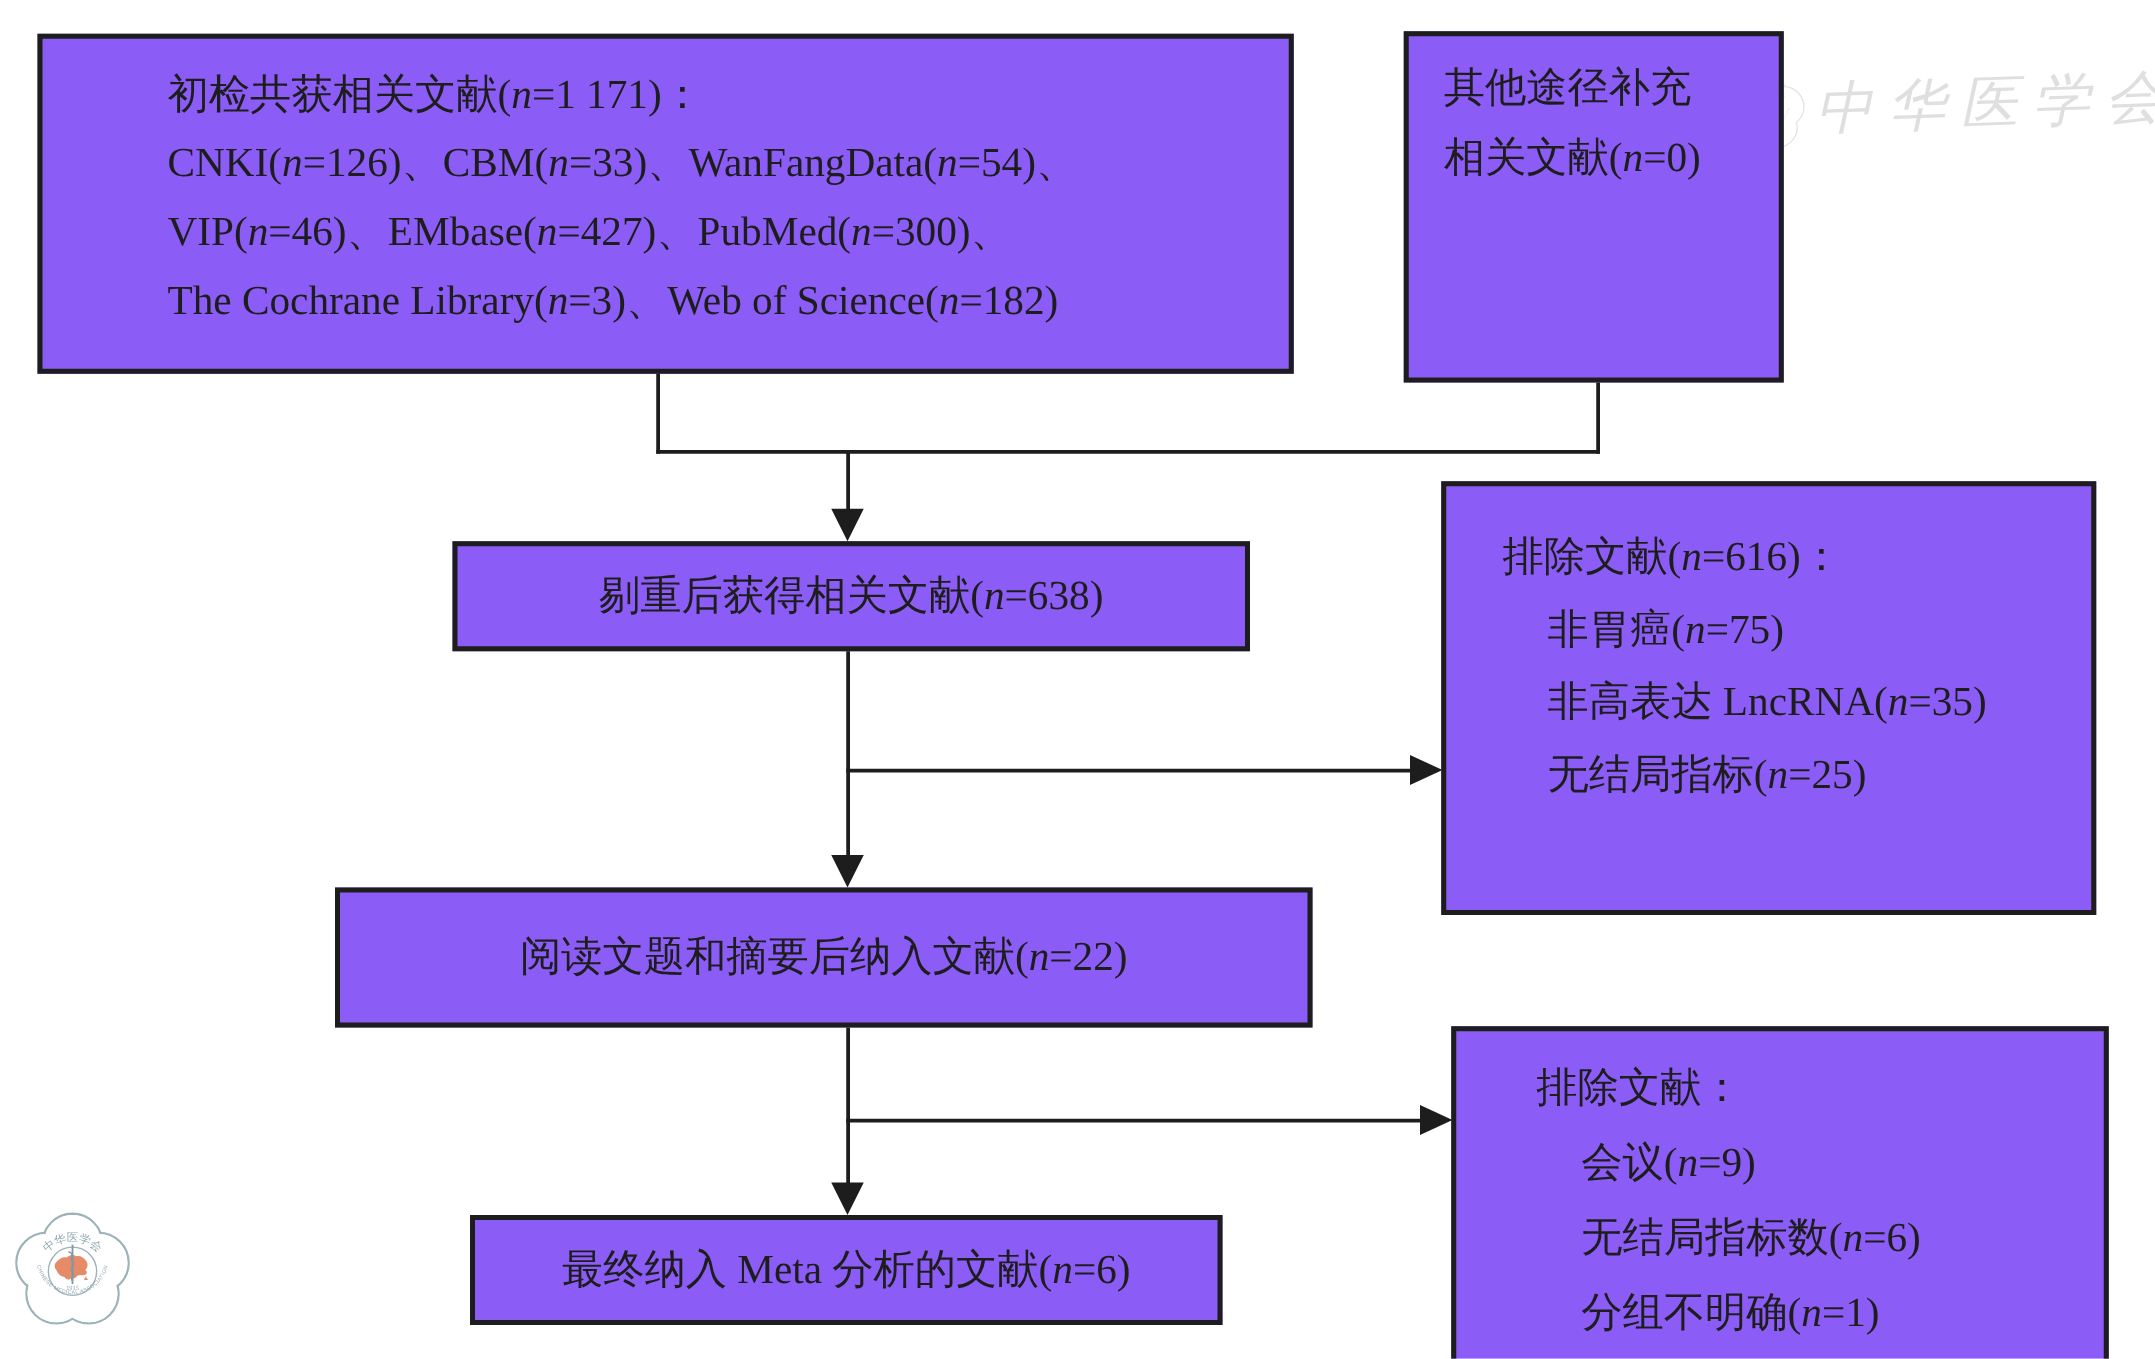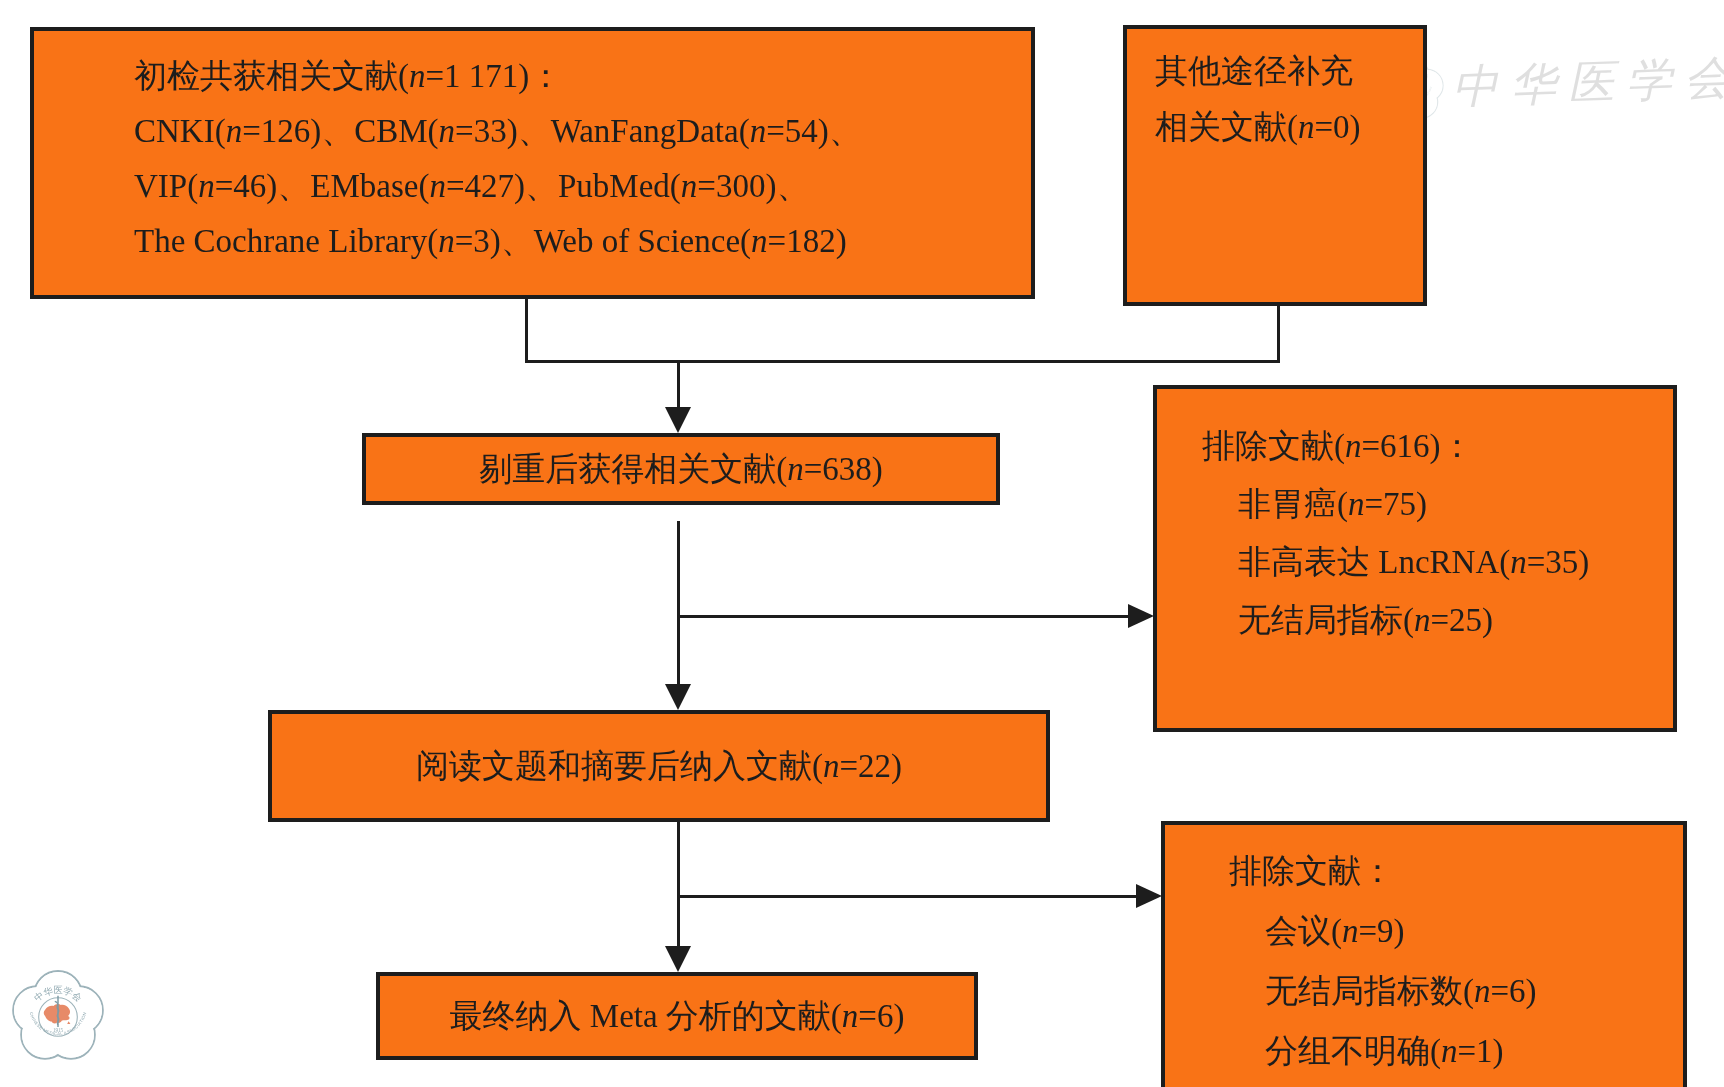--- a/index.html
+++ b/index.html
@@ -7,7 +7,7 @@
     position:relative;width:1724px;height:1087px;background:#ffffff;overflow:hidden;
     font-family:"Liberation Serif","DejaVu Serif",serif;color:#1d1d1d;
   }
-  .box{position:absolute;border:4px solid #1d1d1d;background:#f97316;box-sizing:border-box;}
+  .box{position:absolute;border:4px solid #1d1d1d;background:#8b5cf6;box-sizing:border-box;}
   .flow-text{font-size:33px;line-height:55px;white-space:nowrap;}
   .center-box{display:flex;align-items:center;justify-content:center;}
   .lines-left{padding:18px 10px 0 100px;}

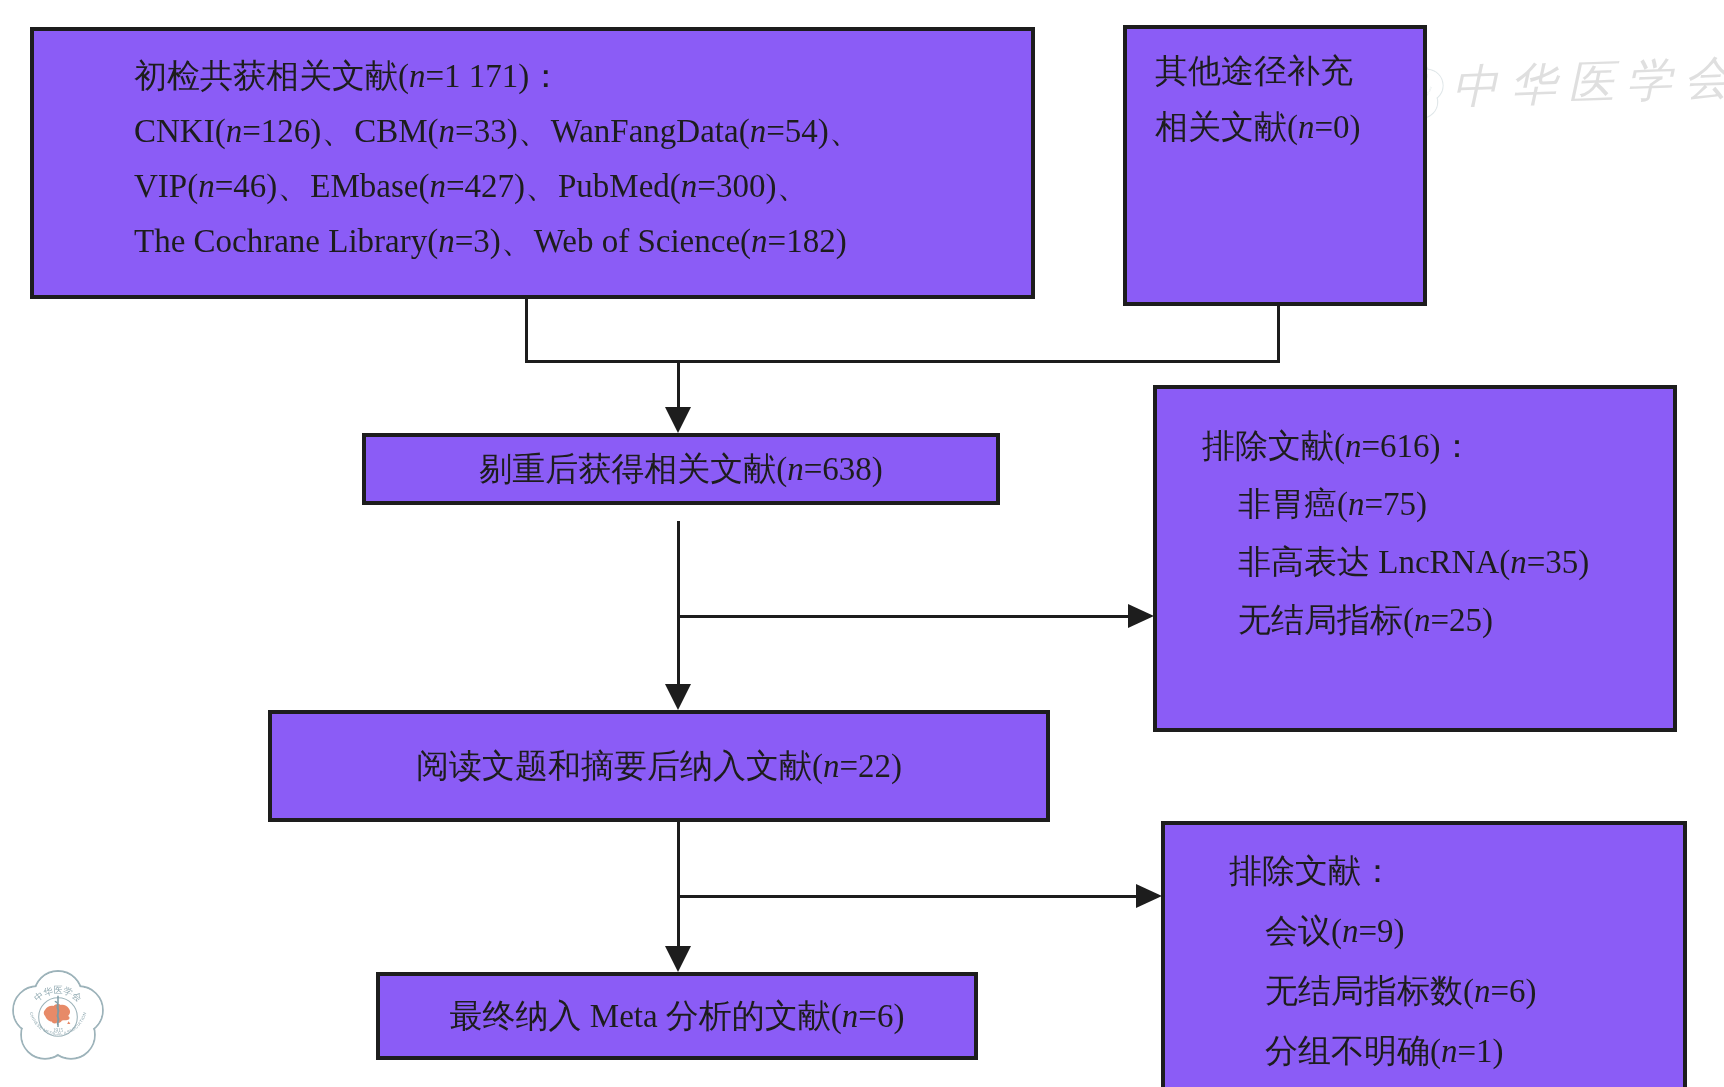--- a/index.html
+++ b/index.html
@@ -98,7 +98,7 @@
   <div class="line-v" style="left:677px;top:360px;height:50px;"></div>
   <div class="arrow-down" style="left:665px;top:407px;"></div>
 
-  <div class="box center-box" style="left:362px;top:433px;width:638px;height:72px;">
+  <div class="box center-box" style="left:362px;top:433px;width:638px;height:88px;">
     <div class="flow-text">剔重后获得相关文献(<i>n</i>=638)</div>
   </div>
 

